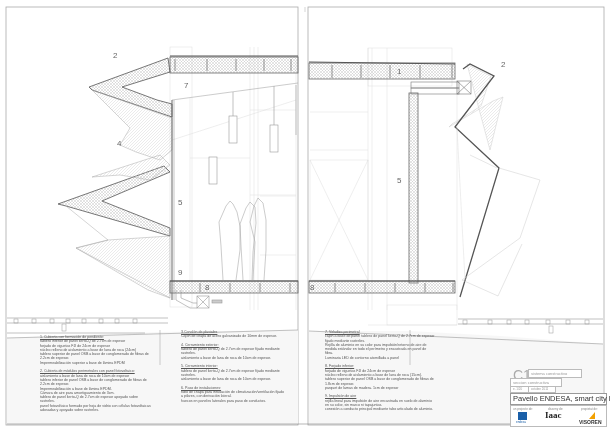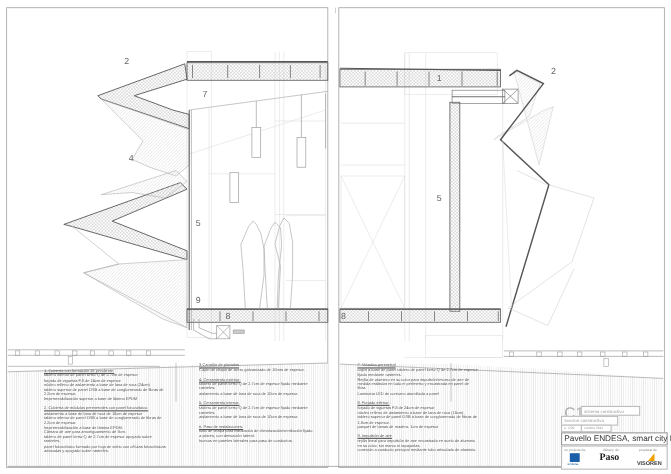--- a/index.html
+++ b/index.html
@@ -287,7 +287,7 @@
   <span class="logo-lbl" style="left:70px;top:1px;">propietat de:</span>
   <div style="position:absolute;left:7px;top:6px;width:9px;height:8px;background:#1a5fa8;"></div>
   <span style="position:absolute;left:5px;top:14px;font-size:3px;color:#1a5fa8;">endesa</span>
-  <span style="position:absolute;left:34px;top:4px;font-size:9px;font-family:'Liberation Serif',serif;font-weight:bold;color:#222;">Paso</span>
+  <span style="position:absolute;left:34px;top:4px;font-size:9px;font-family:'Liberation Serif',serif;font-weight:bold;color:#222;">Iaac</span>
   <div style="position:absolute;left:78px;top:6px;width:0;height:0;border-left:6px solid transparent;border-bottom:7px solid #f2a000;"></div>
   <span style="position:absolute;left:68px;top:13px;font-size:5px;font-weight:bold;color:#333;">VISOREN</span>
 </div>

